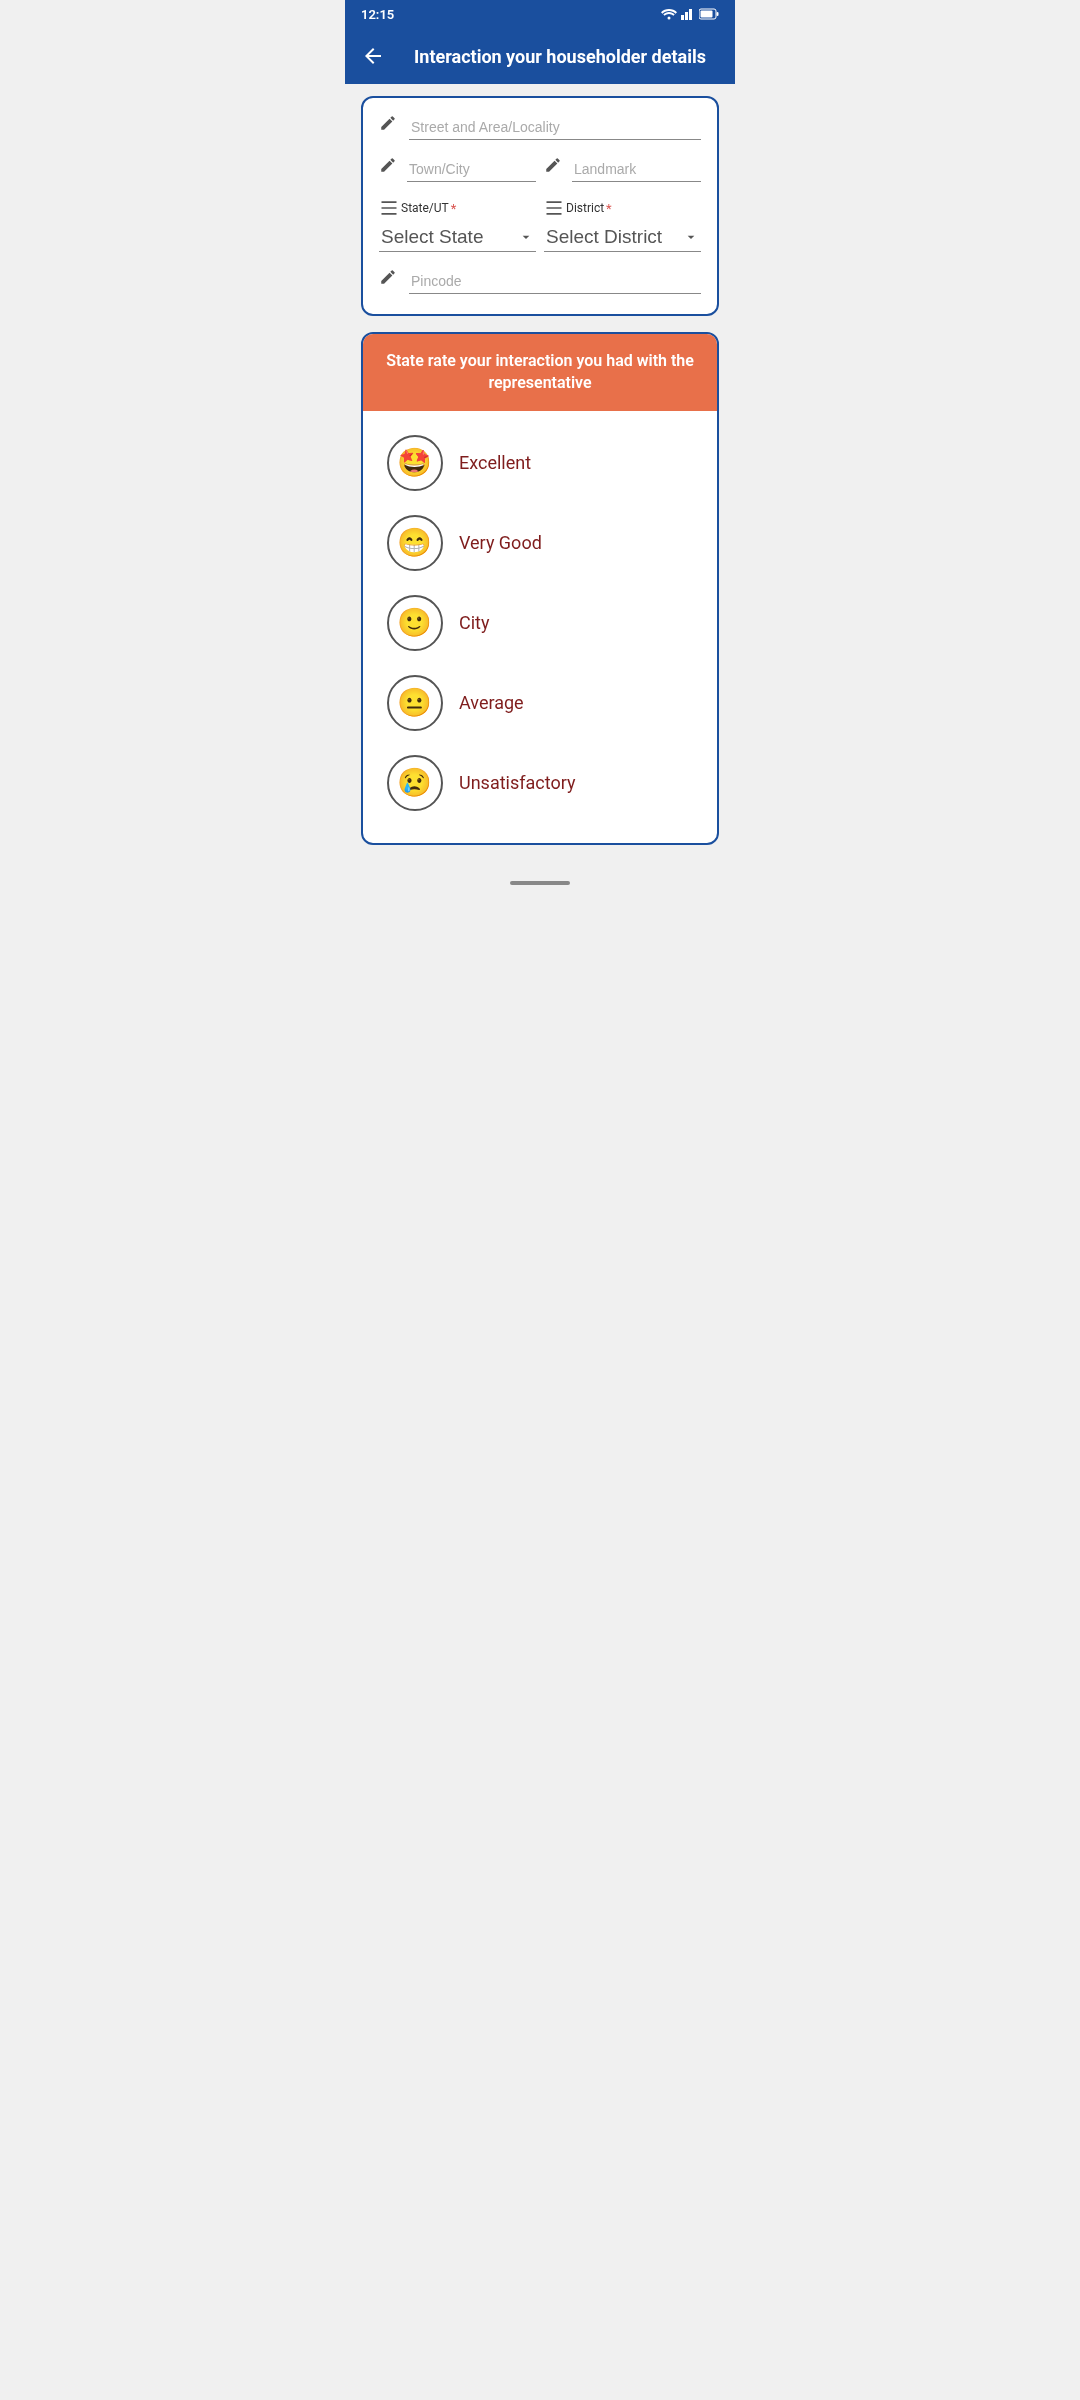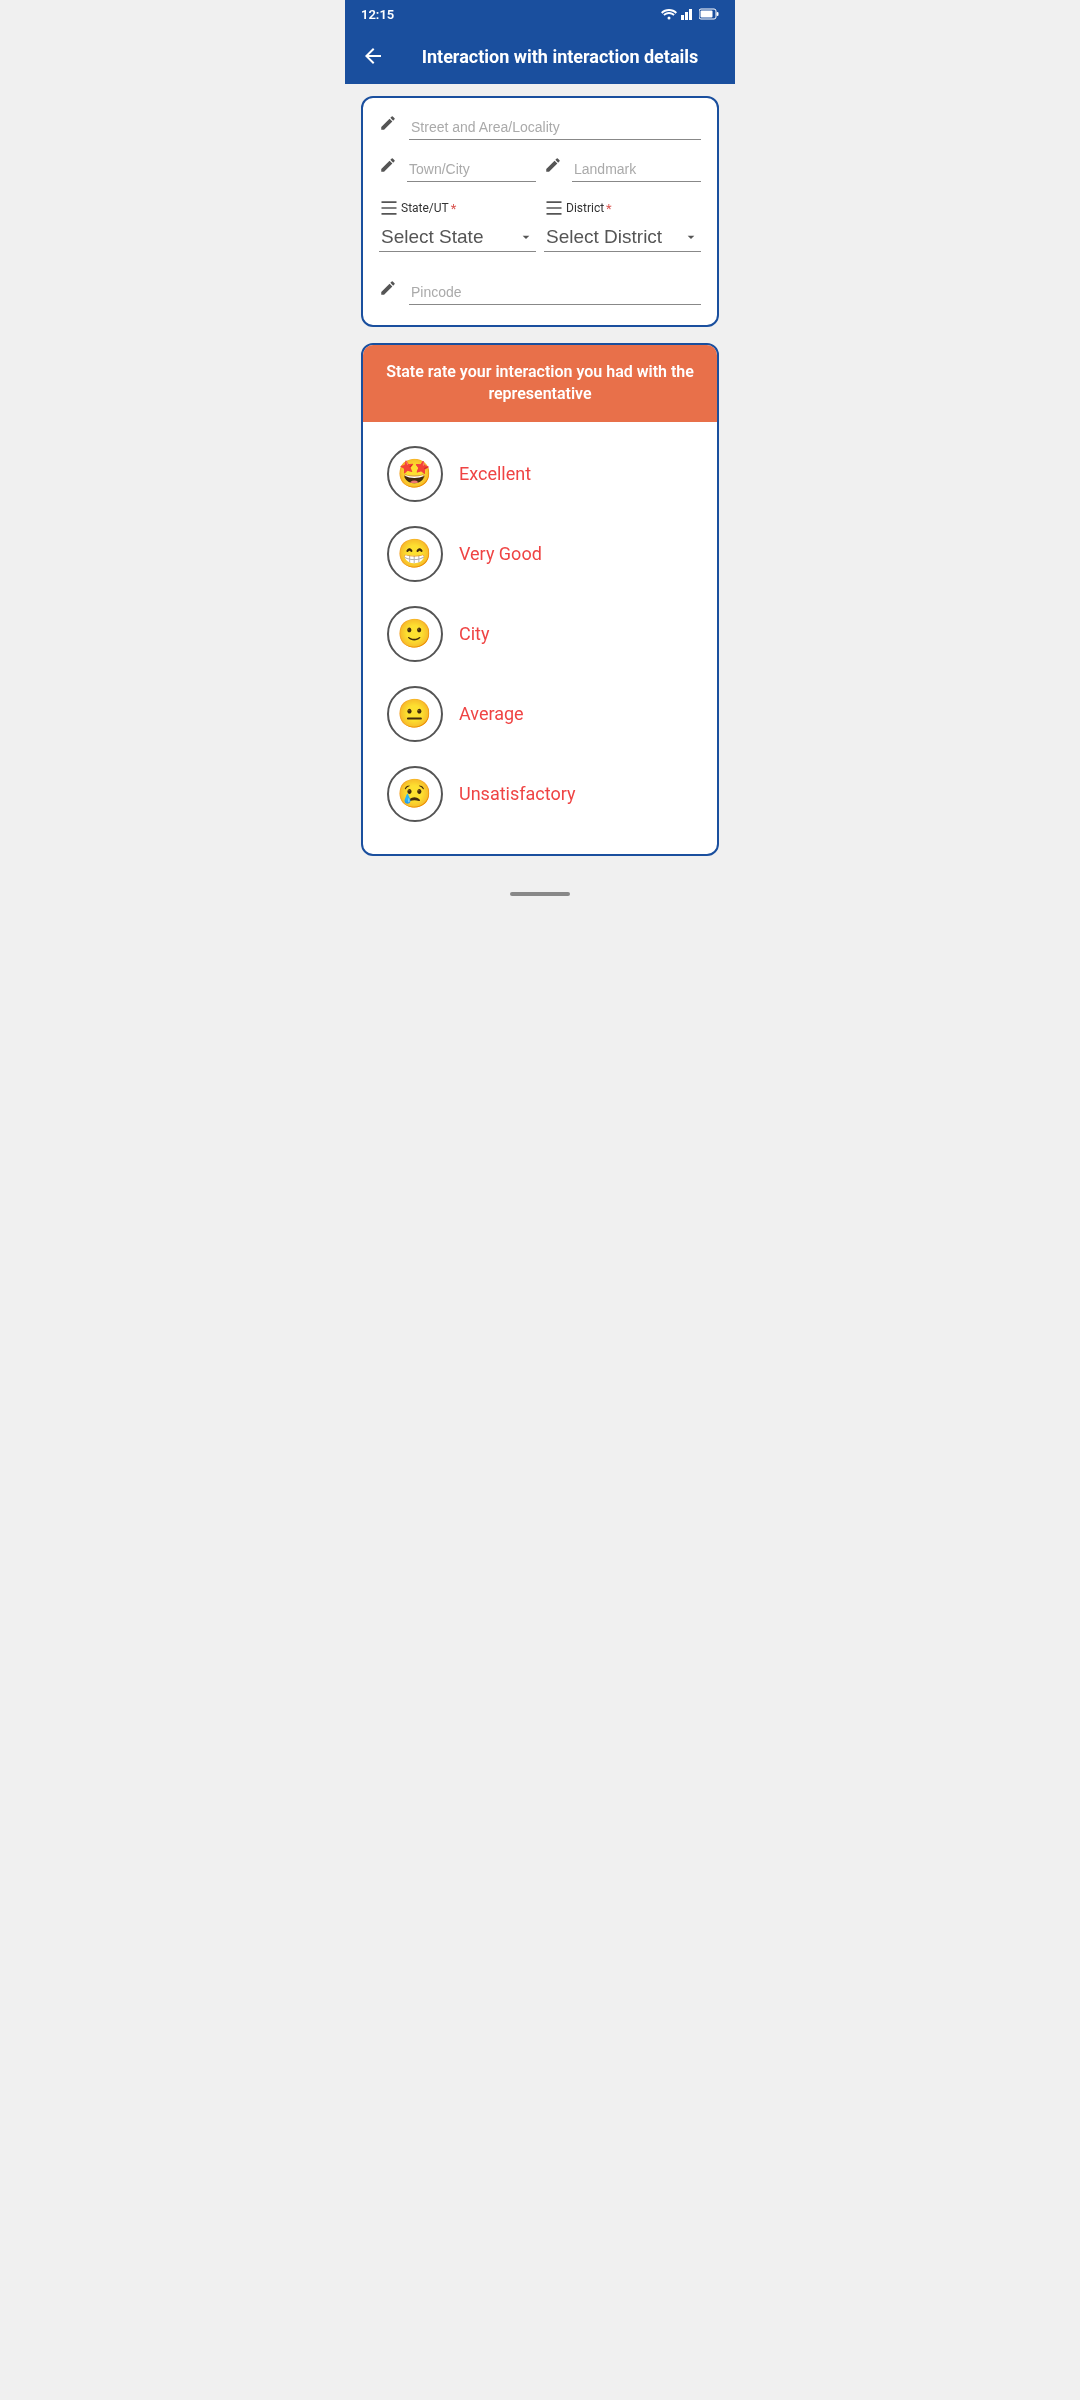--- a/index.html
+++ b/index.html
@@ -291,7 +291,7 @@
       <path d="M20 11H7.83l5.59-5.59L12 4l-8 8 8 8 1.41-1.41L7.83 13H20v-2z"></path>
     </svg>
   </div>
-  <span class="app-bar-title">Interaction with interaction details</span>
+  <span class="app-bar-title">Interaction your householder details</span>
 </div>
 
 <div class="content">

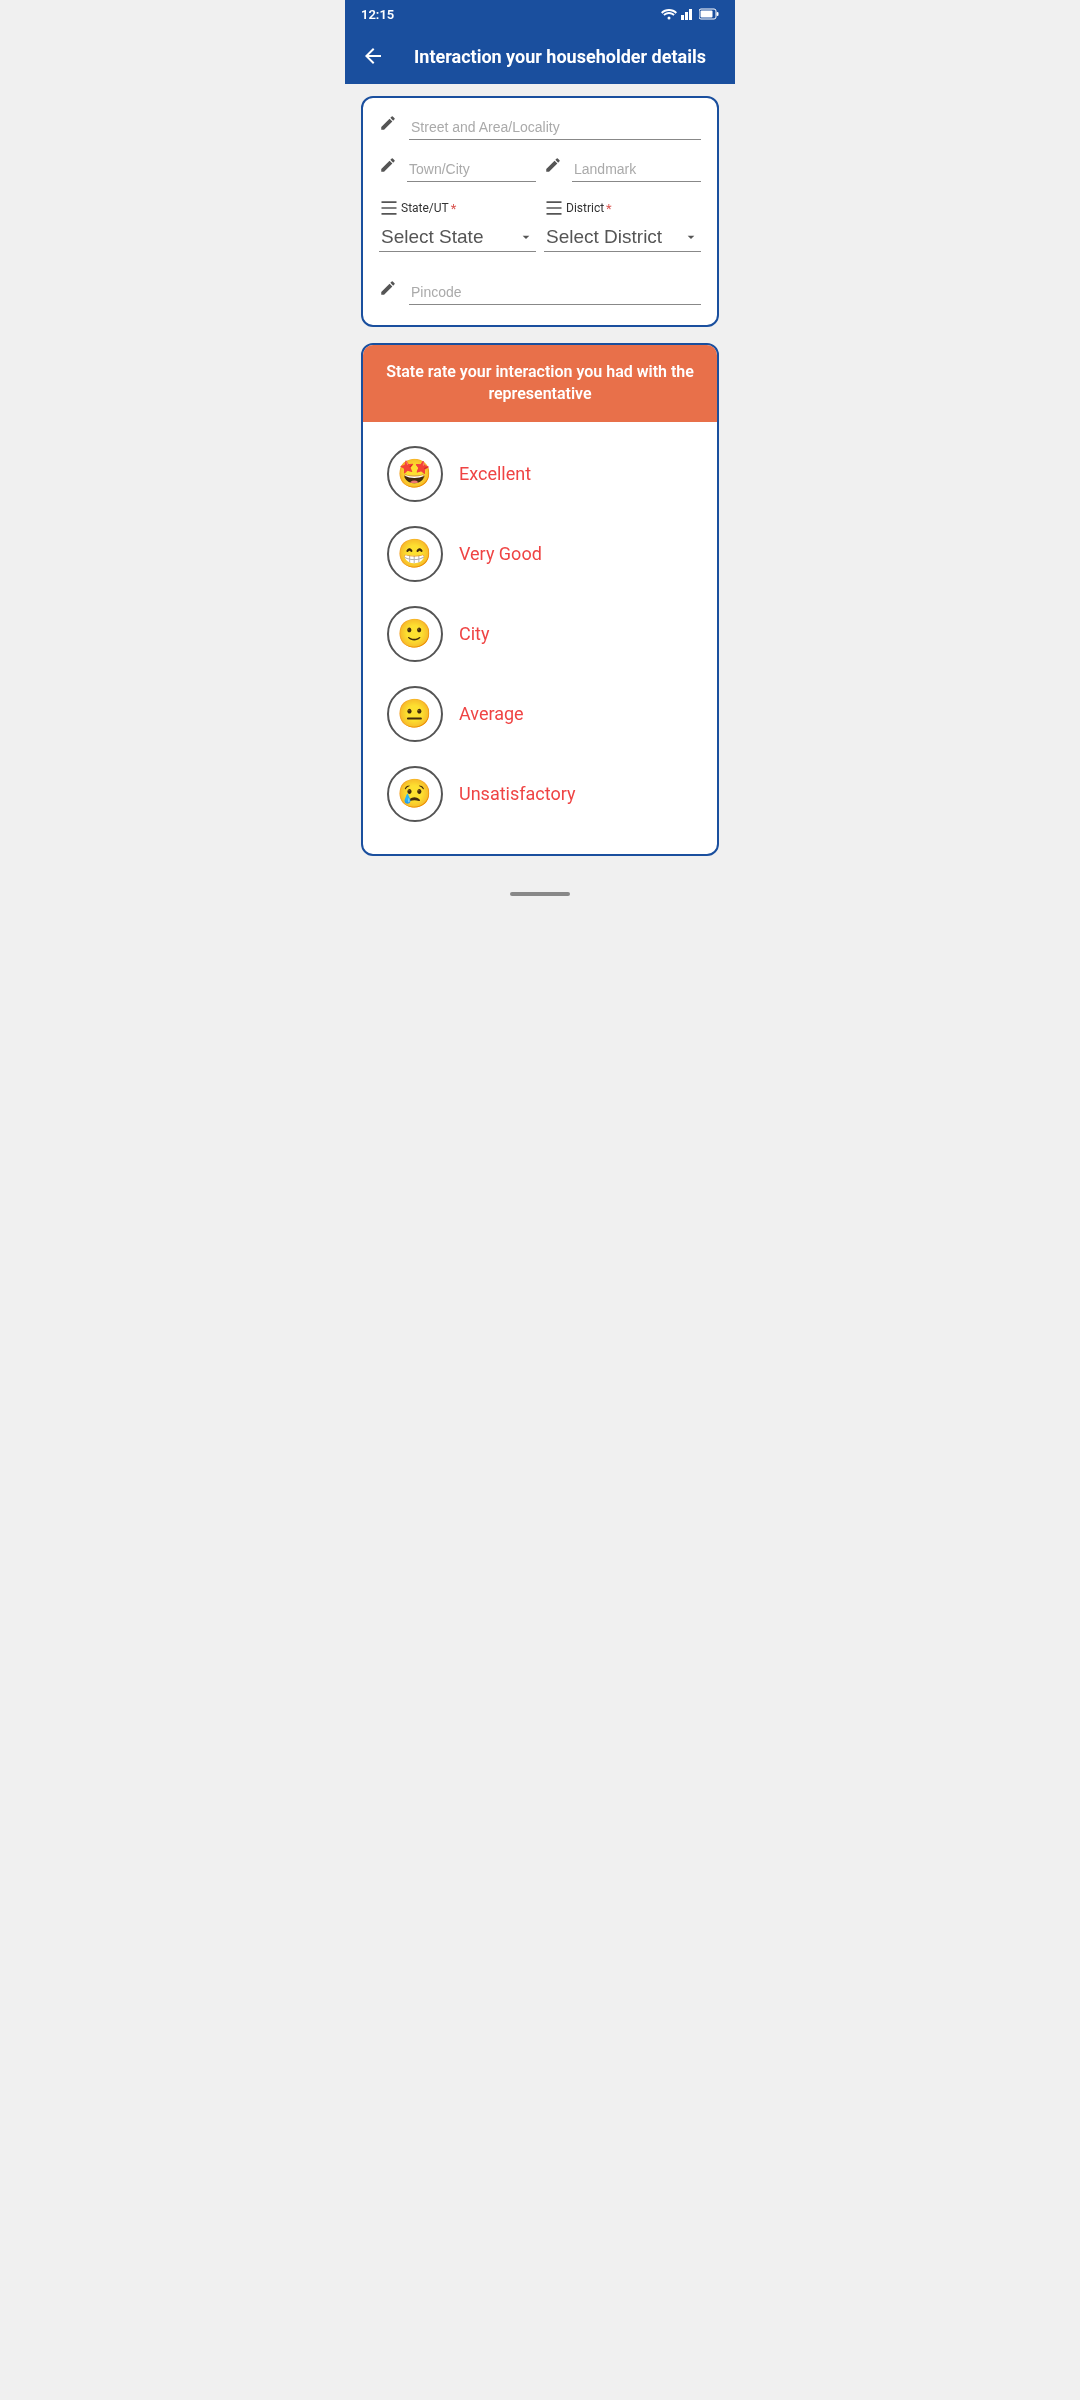--- a/index.html
+++ b/index.html
@@ -123,7 +123,7 @@
     .state-district-row {
       display: flex;
       gap: 8px;
-      margin-bottom: 27px;
+      margin-bottom: 16px;
     }
     .state-col, .district-col {
       flex: 1;

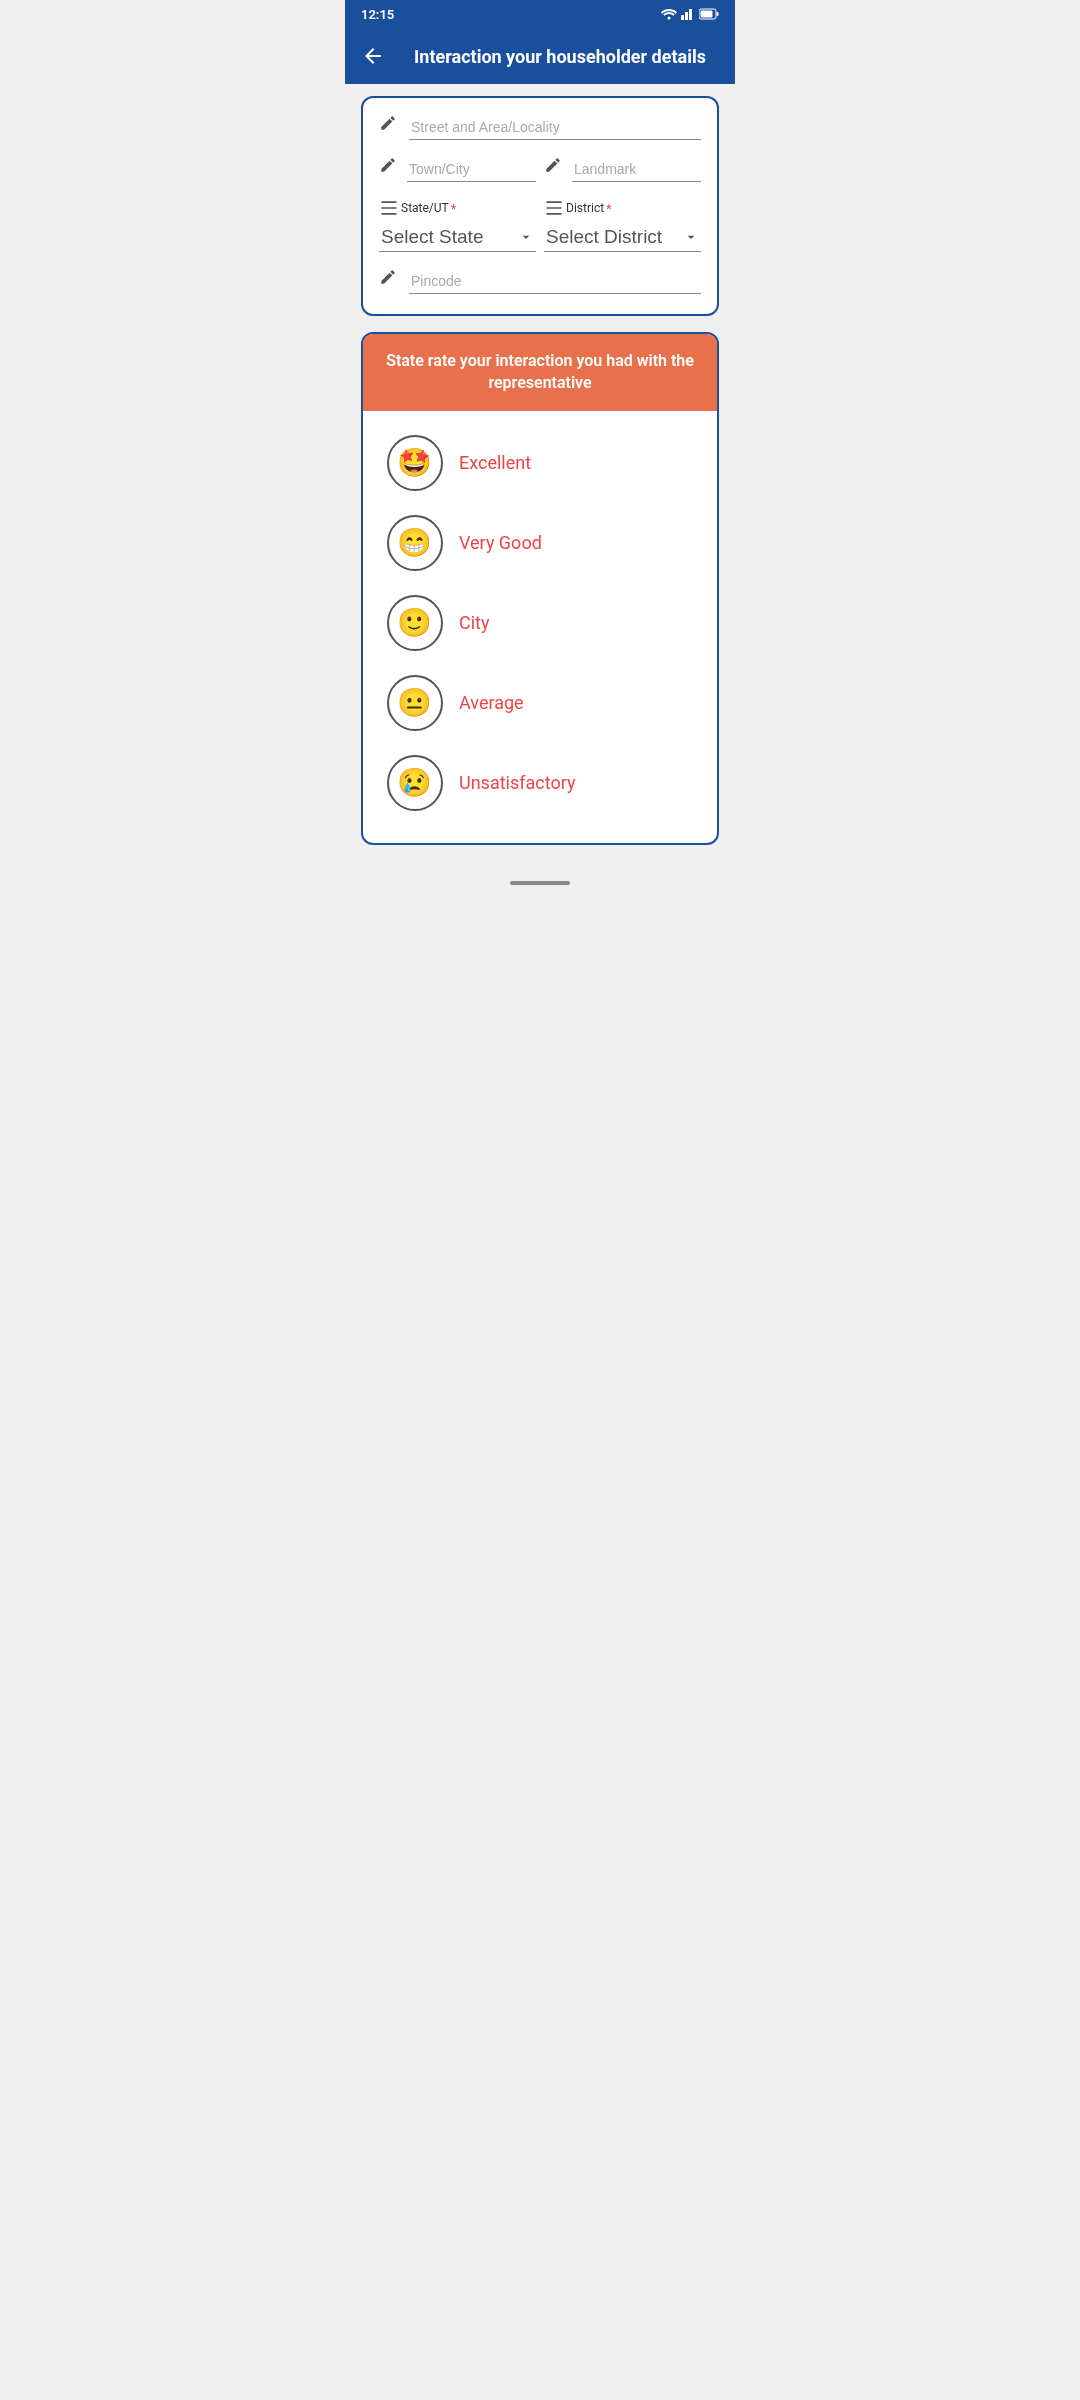--- a/index.html
+++ b/index.html
@@ -222,7 +222,7 @@
     }
     .rating-label {
       font-size: 18px;
-      color: #ef4444;
+      color: #7f1d1d;
       font-weight: 400;
     }
 

